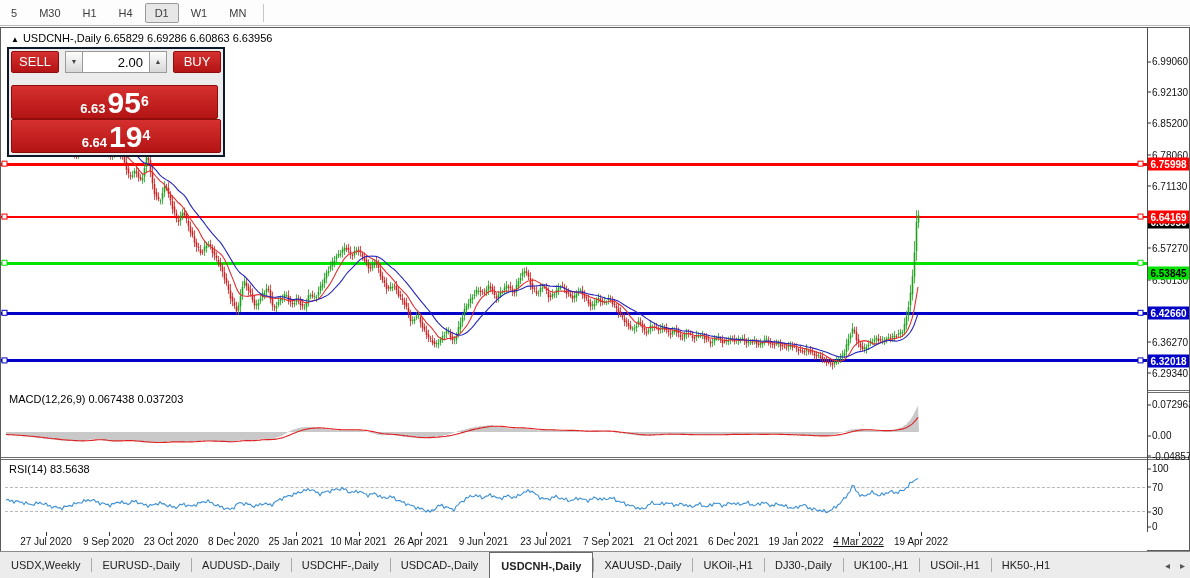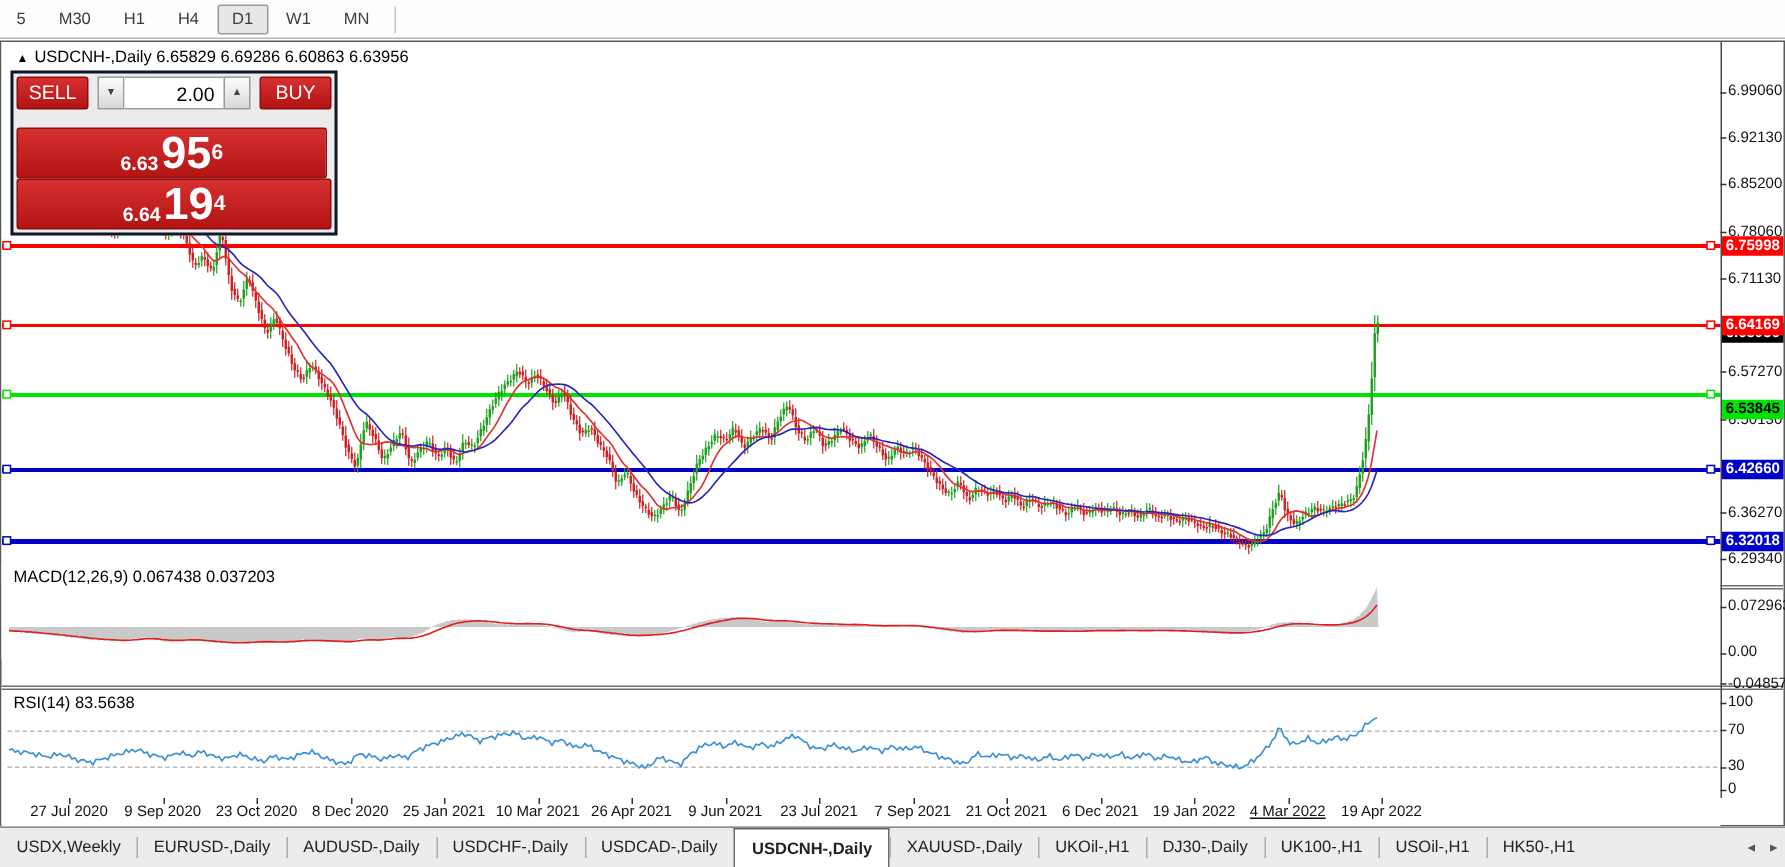--- a/index.html
+++ b/index.html
@@ -47,7 +47,7 @@
   #price-pane { top:0; height:362px; width:1146px; }
   #splitter1 { position:absolute; top:362px; left:0; width:1188px; height:3px;
                border-top:1px solid #6e6e6e; border-bottom:1px solid #6e6e6e; background:#fff; }
-  #macd-pane { top:348px; height:64px; width:1146px;padding-left:40px; }
+  #macd-pane { top:362px; height:64px; width:1146px;padding-left:40px; }
   #splitter2 { position:absolute; top:429px; left:0; width:1188px; height:3px;
                border-top:1px solid #6e6e6e; border-bottom:1px solid #6e6e6e; background:#fff; }
   #rsi-pane { top:432px; height:72px; width:1146px; }

